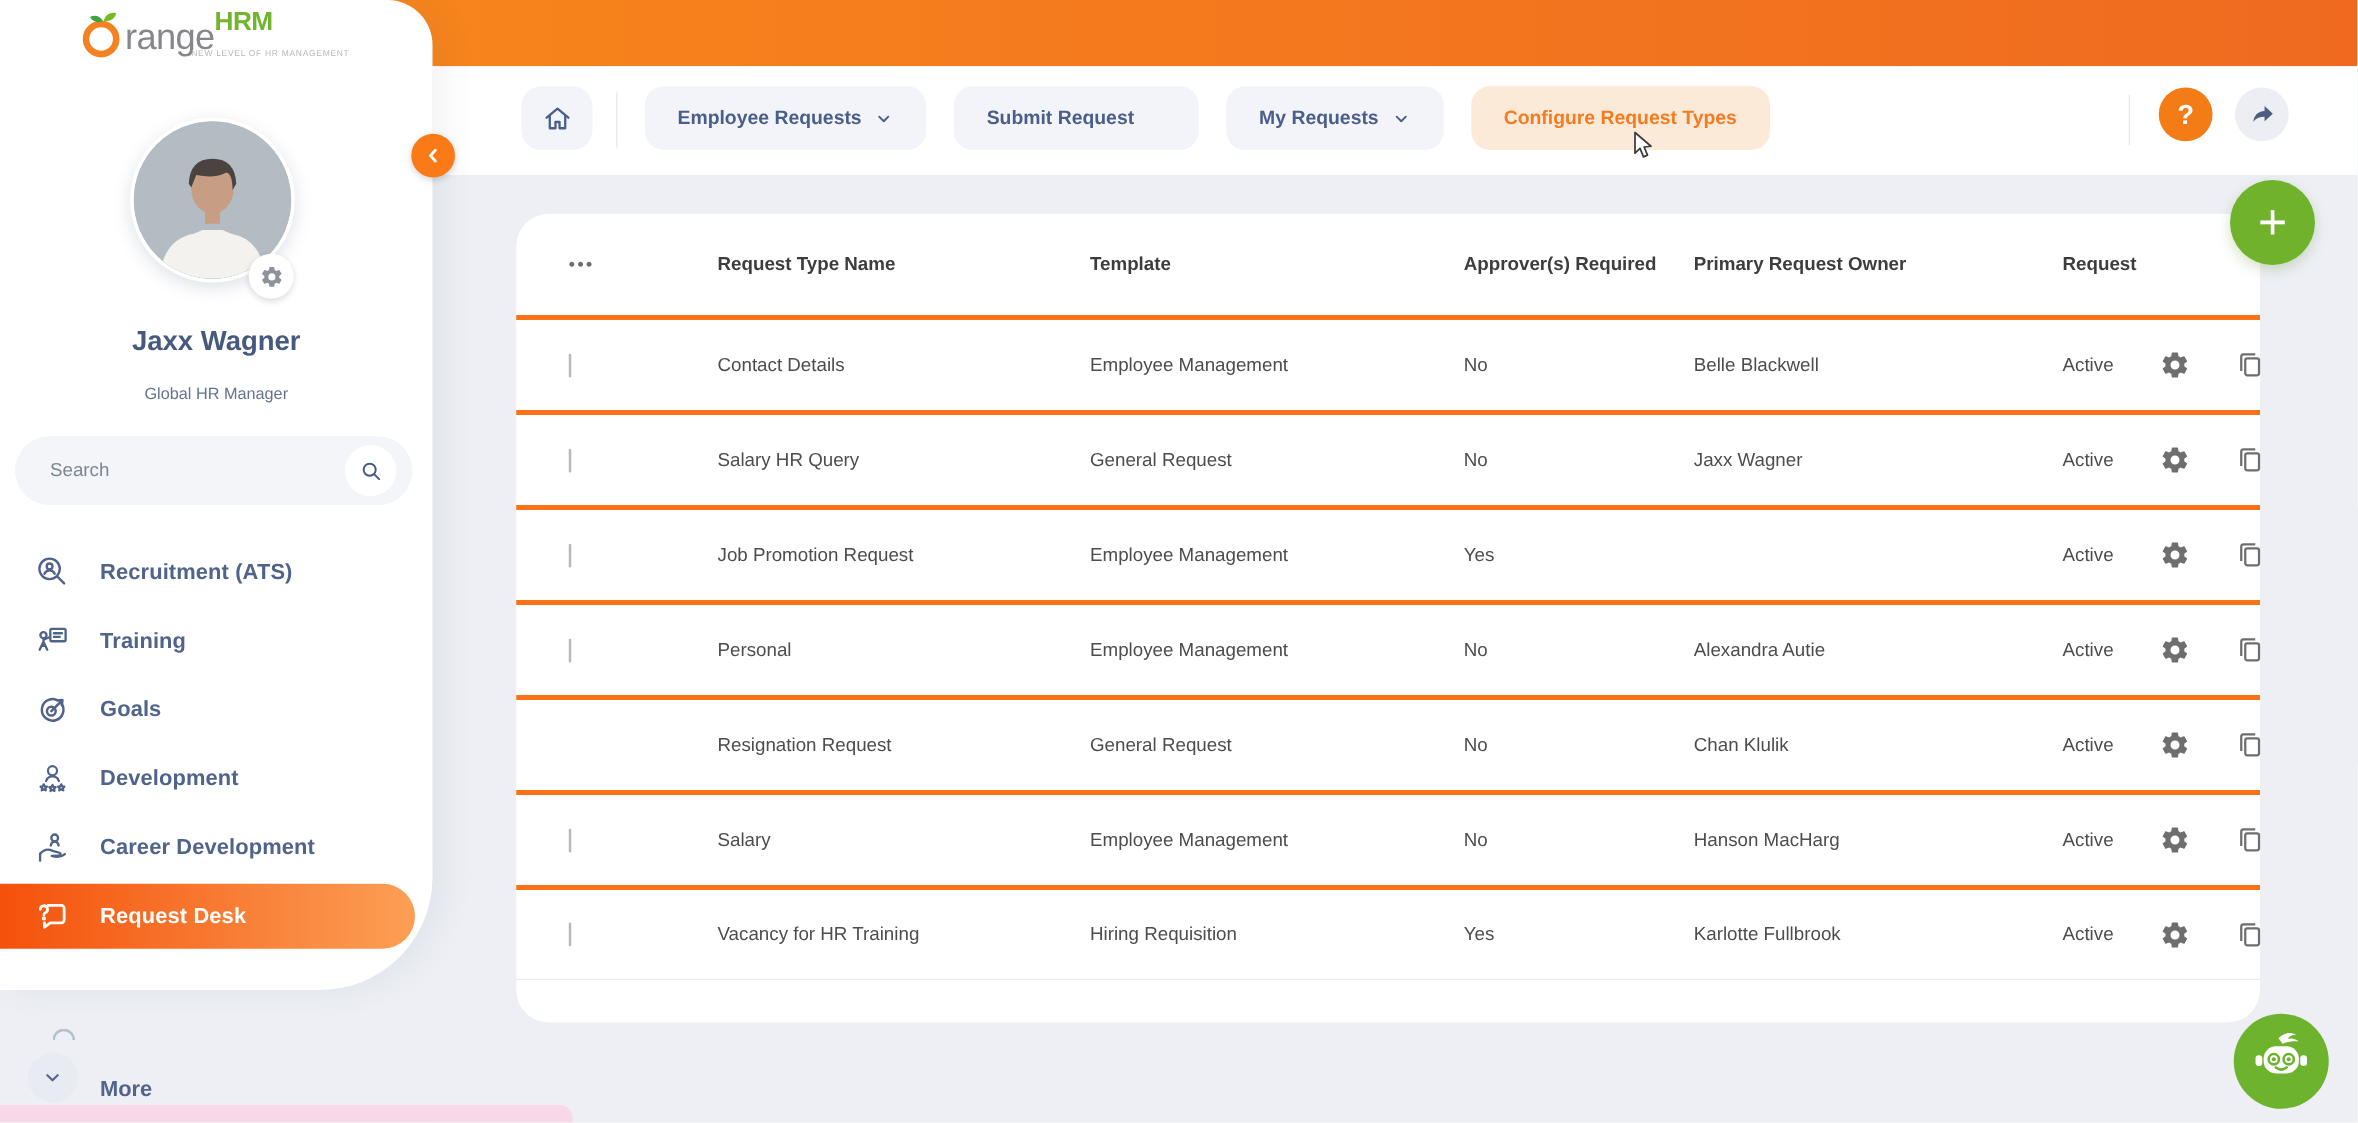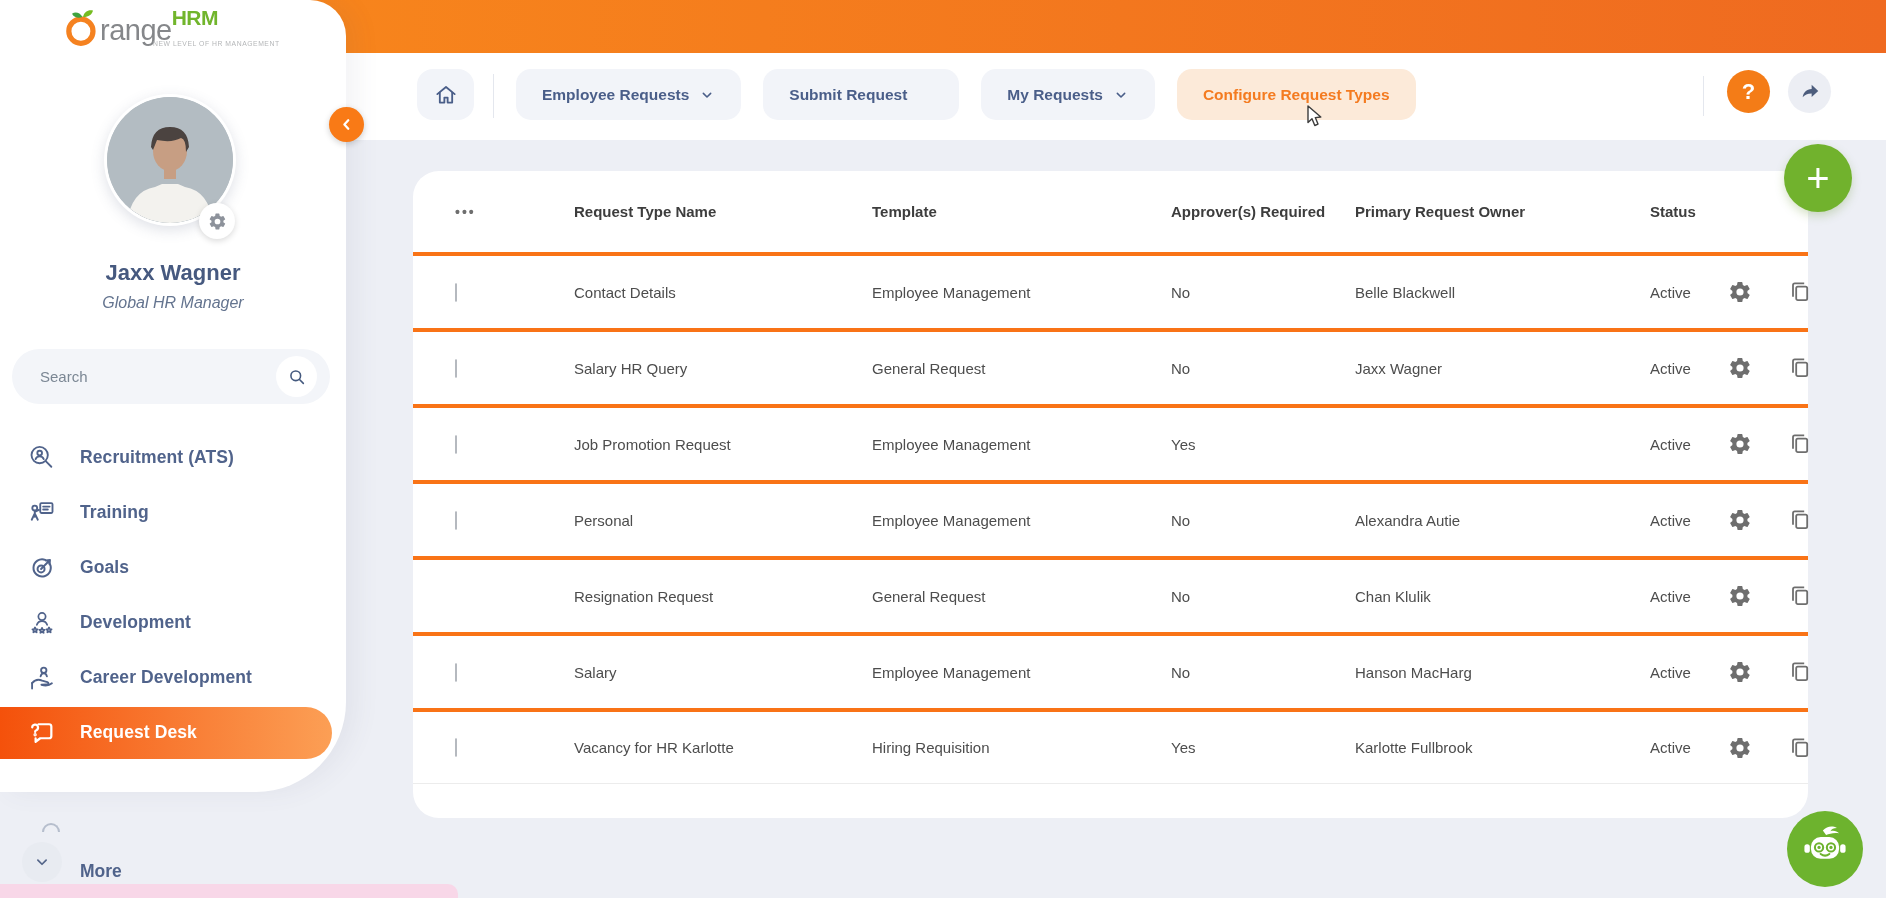--- a/index.html
+++ b/index.html
@@ -213,7 +213,7 @@
     <div>Template</div>
     <div>Approver(s) Required</div>
     <div>Primary Request Owner</div>
-    <div>Status</div>
+    <div>Request</div>
   </div>
   <div>
 

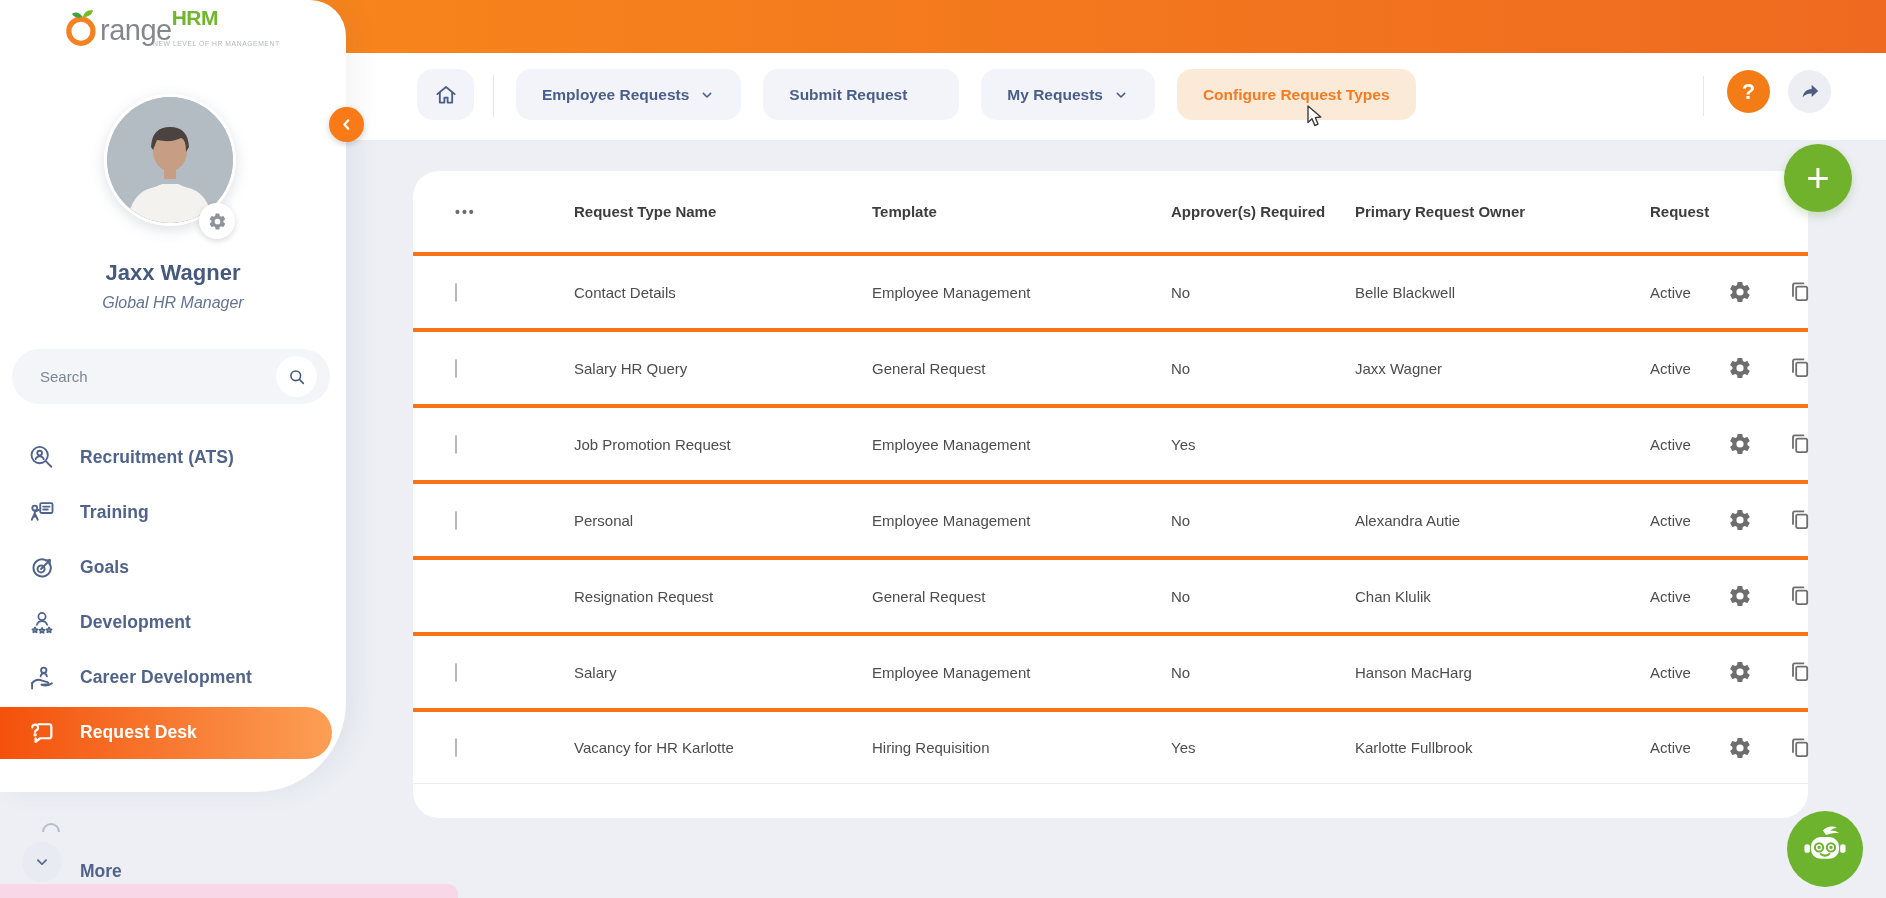--- a/index.html
+++ b/index.html
@@ -91,8 +91,8 @@
 
   .profile-name { position:absolute; left:0; top:260px; width:346px; text-align:center;
     font-size:22px; font-weight:700; color:#46597f; }
-  .profile-role { position:absolute; left:0; top:294px; width:346px; text-align:center;
-    font-size:16px; color:#64748f;font-style:italic; }
+  .profile-role { position:absolute; left:0; top:307px; width:346px; text-align:center;
+    font-size:13px; color:#64748f; }
 
   .search-wrap { position:absolute; left:12px; top:349px; width:318px; height:55px;
     background:#f3f5f9; border-radius:28px; }

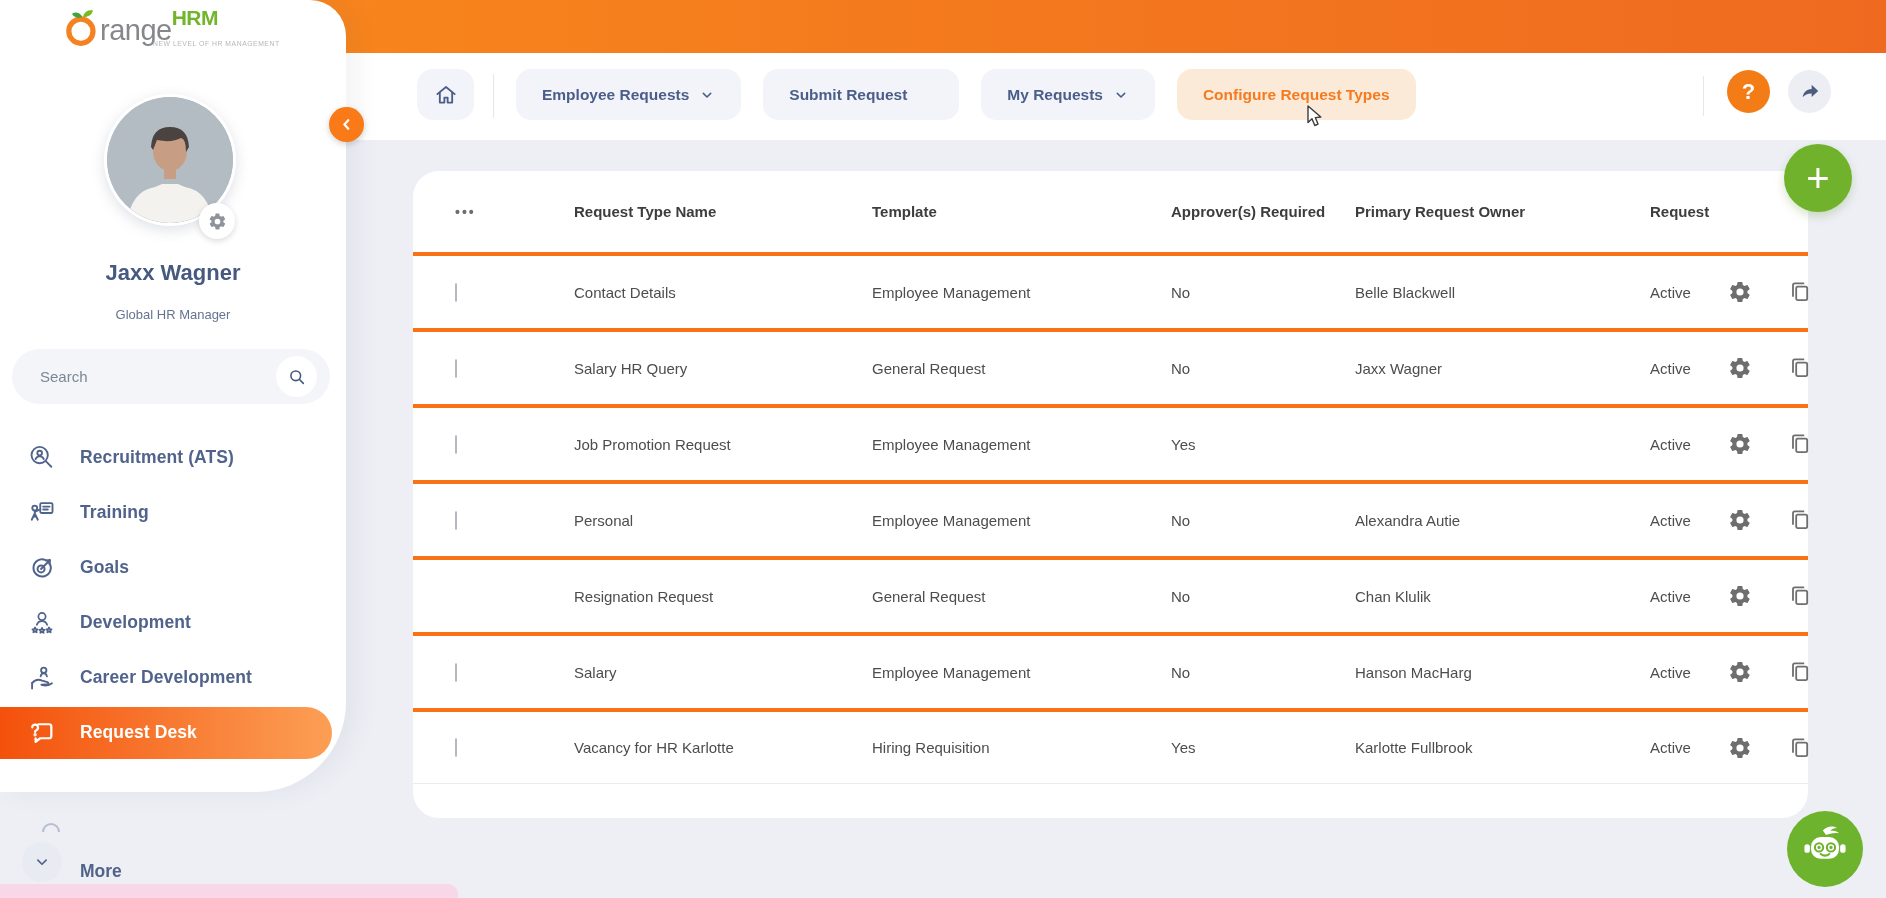--- a/index.html
+++ b/index.html
@@ -351,7 +351,7 @@
 
       <div class="trow">
         <div><span class="cb"></span></div>
-        <div>Vacancy for HR Karlotte</div>
+        <div>Vacancy for HR Training</div>
         <div>Hiring Requisition</div>
         <div>Yes</div>
         <div>Karlotte Fullbrook</div>

